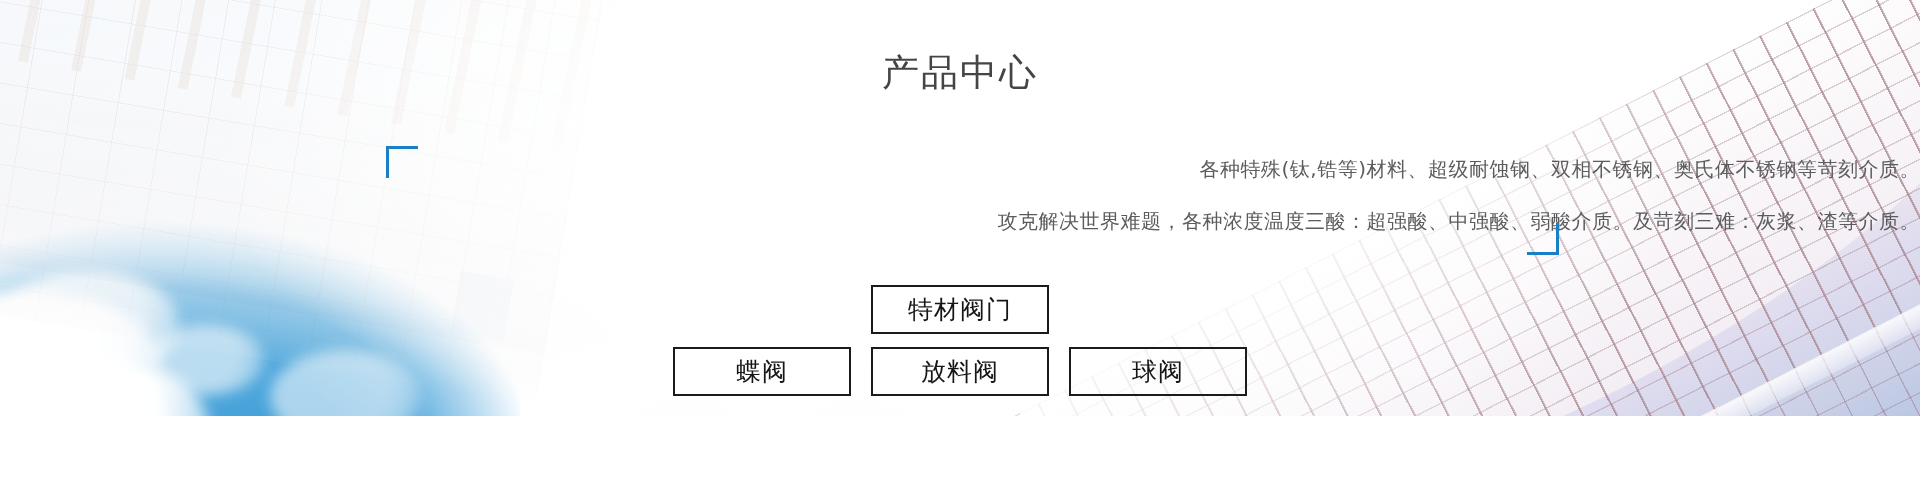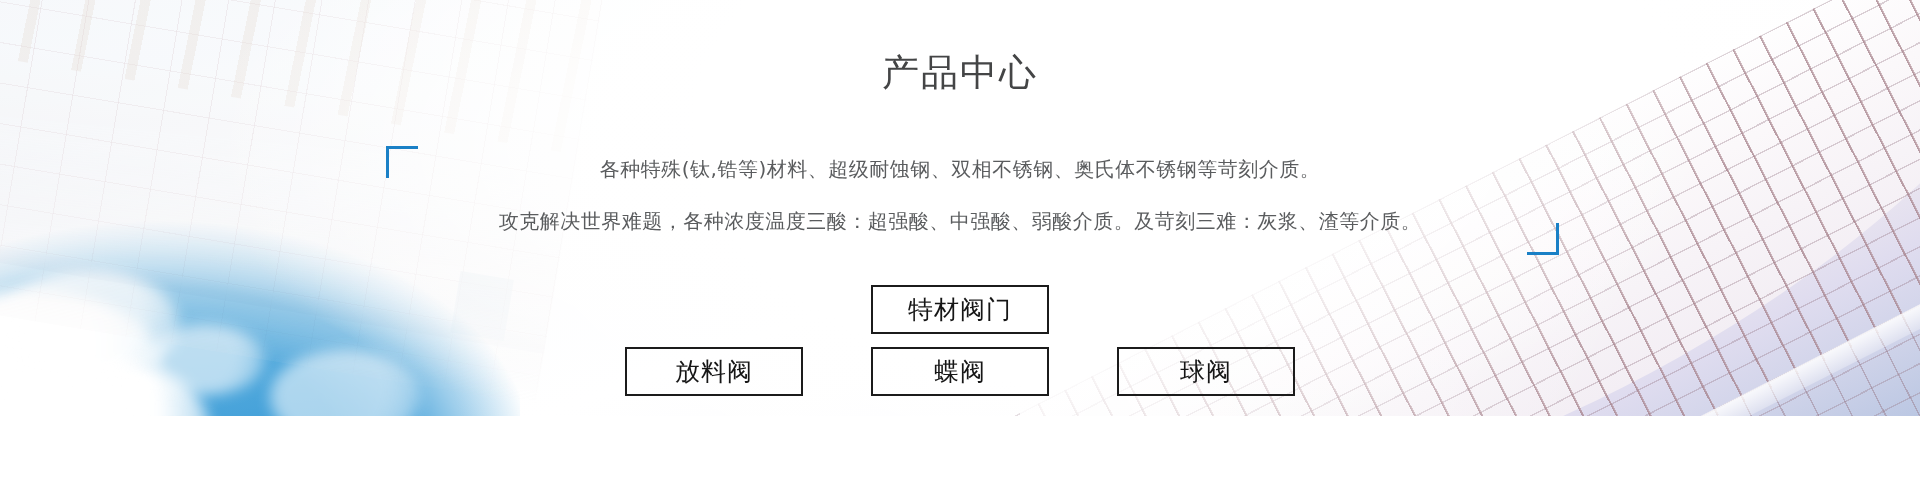--- a/index.html
+++ b/index.html
@@ -223,6 +223,7 @@
     color: #5a5c5e;
     letter-spacing: .5px;
     white-space: nowrap;
+    text-align: right;
   }
 
   

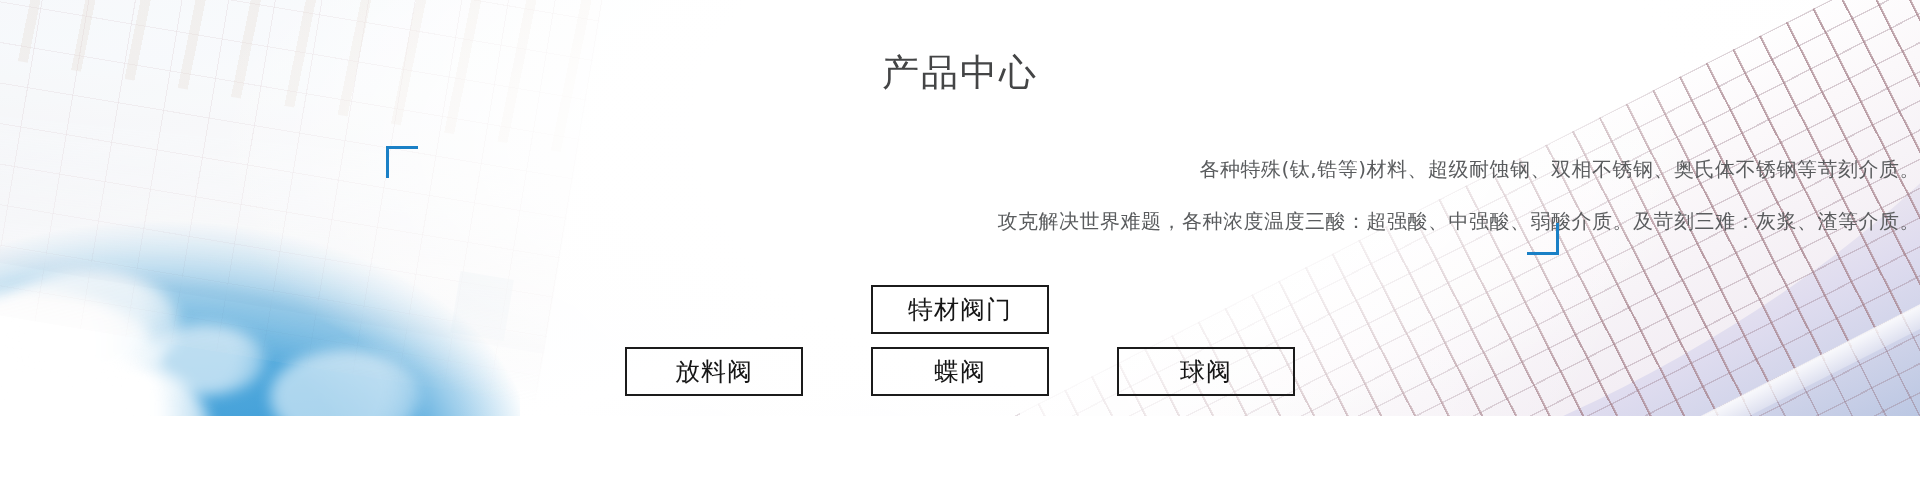--- a/index.html
+++ b/index.html
@@ -257,7 +257,7 @@
   .tag-row {
     display: flex;
     justify-content: flex-start;
-    gap: 68px;
+    gap: 20px;
   }
   .tag {
     width: 178px;

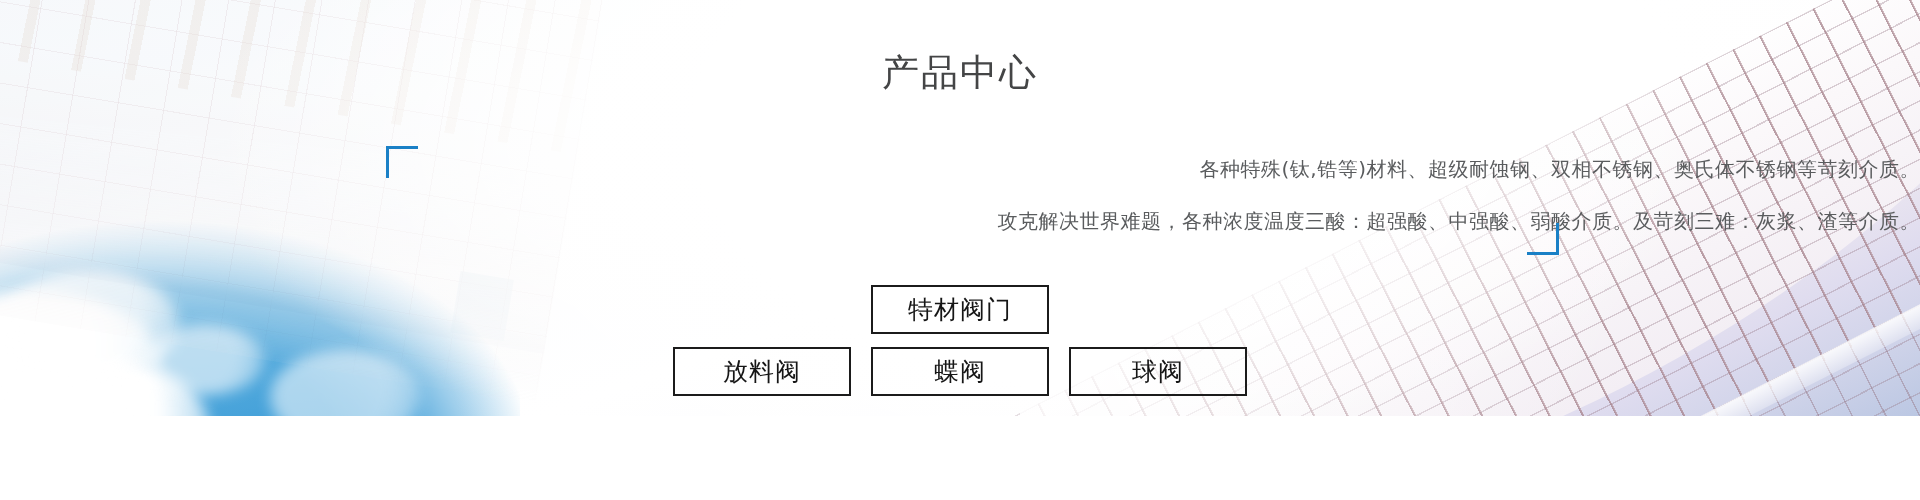--- a/index.html
+++ b/index.html
@@ -334,8 +334,8 @@
         <div class="tag">特材阀门</div>
       </div>
       <div class="tag-row">
+        <div class="tag">蝶阀</div>
         <div class="tag">放料阀</div>
-        <div class="tag">蝶阀</div>
         <div class="tag">球阀</div>
       </div>
     </div>

